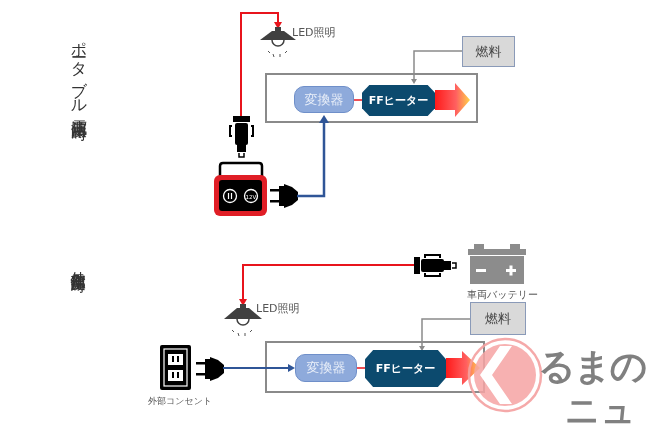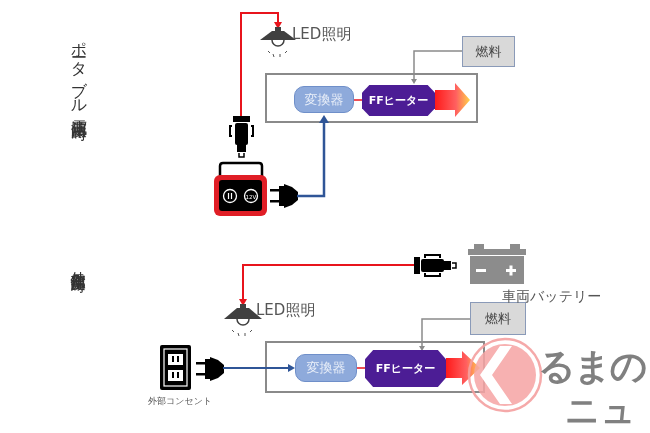--- a/index.html
+++ b/index.html
@@ -10,7 +10,7 @@
              font-family: "DejaVu Sans", sans-serif; color: #333; letter-spacing: 1px; }
     .vtext.top { left: 68px; top: 30px; font-size: 16px; }
     .vtext.bottom { left: 68px; top: 260px; font-size: 15px; }
-    .small-label { position: absolute; font-size: 15px; color: #555; white-space: nowrap;
+    .small-label { position: absolute; font-size: 11px; color: #555; white-space: nowrap;
                    font-family: "DejaVu Sans", sans-serif; }
     .group-box { position: absolute; border: 2px solid #8a8a8a; background: #fff; box-sizing: border-box; }
     .converter { position: absolute; background: #8eaadb; border: 1px solid #6f8fc9; border-radius: 10px;

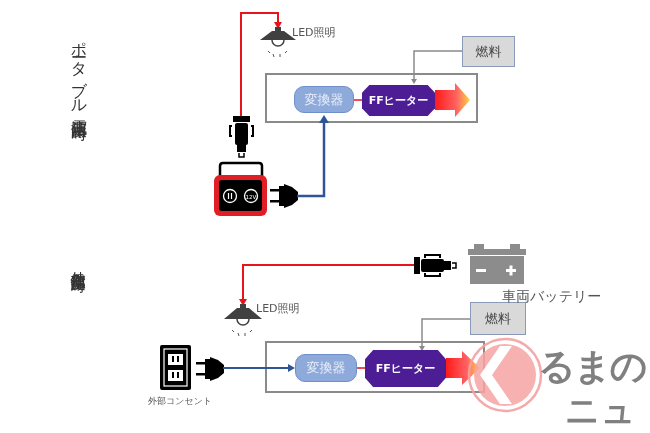--- a/index.html
+++ b/index.html
@@ -16,7 +16,7 @@
     .converter { position: absolute; background: #8eaadb; border: 1px solid #6f8fc9; border-radius: 10px;
                  color: #e8eef8; font-size: 13px; display: flex; align-items: center; justify-content: center;
                  box-sizing: border-box; }
-    .heater { position: absolute; background: #4c1d95; color: #fff; font-size: 11px; font-weight: bold;
+    .heater { position: absolute; background: #0c4a6e; color: #fff; font-size: 11px; font-weight: bold;
               display: flex; align-items: center; justify-content: center;
               clip-path: polygon(10% 0, 90% 0, 100% 25%, 100% 75%, 90% 100%, 10% 100%, 0 75%, 0 25%); }
     .fuel { position: absolute; background: #d9d9d9; border: 1px solid #8a9ab8; color: #444;

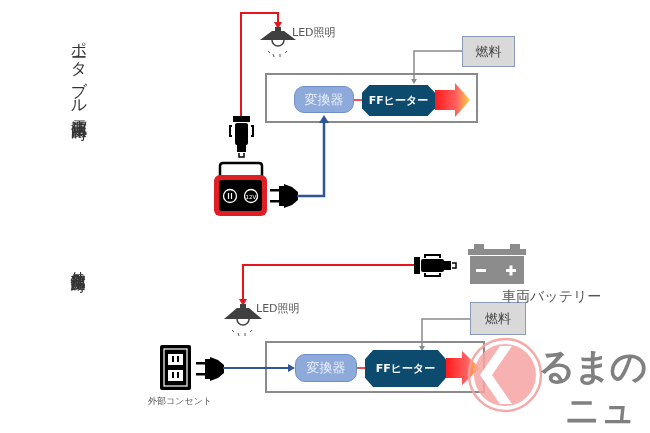--- a/index.html
+++ b/index.html
@@ -164,7 +164,7 @@
 <div class="heater" style="left:365px; top:350px; width:81px; height:37px;">FFヒーター</div>
 <div class="fuel" style="left:470px; top:302px; width:56px; height:33px;">燃料</div>
 <div class="small-label" style="left:256px; top:301px;">LED照明</div>
-<div class="small-label" style="left:467px; top:288px; font-size:14px;margin-left:35px;">車両バッテリー</div>
+<div class="small-label" style="left:467px; top:288px; font-size:10px;">車両バッテリー</div>
 <div class="small-label" style="left:148px; top:395px; font-size:9px;">外部コンセント</div>
 
 <svg class="canvas" width="650" height="433" viewBox="0 0 650 433" style="pointer-events:none;">

